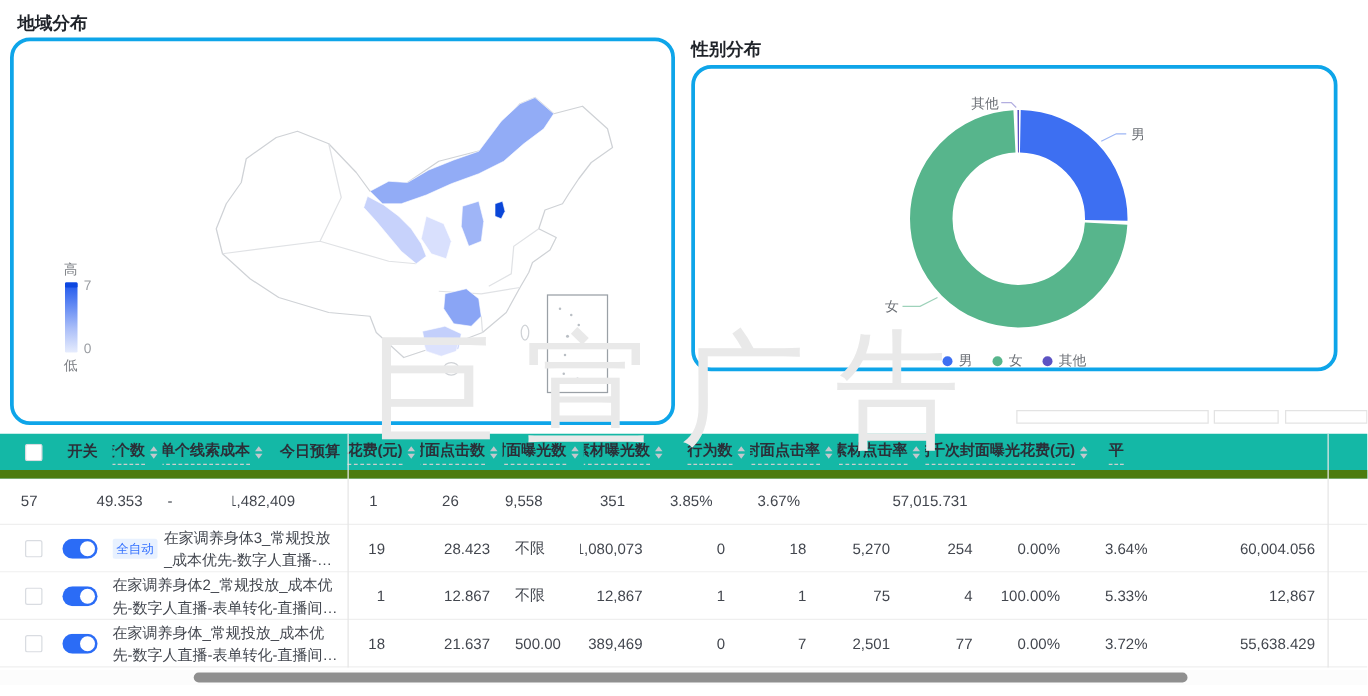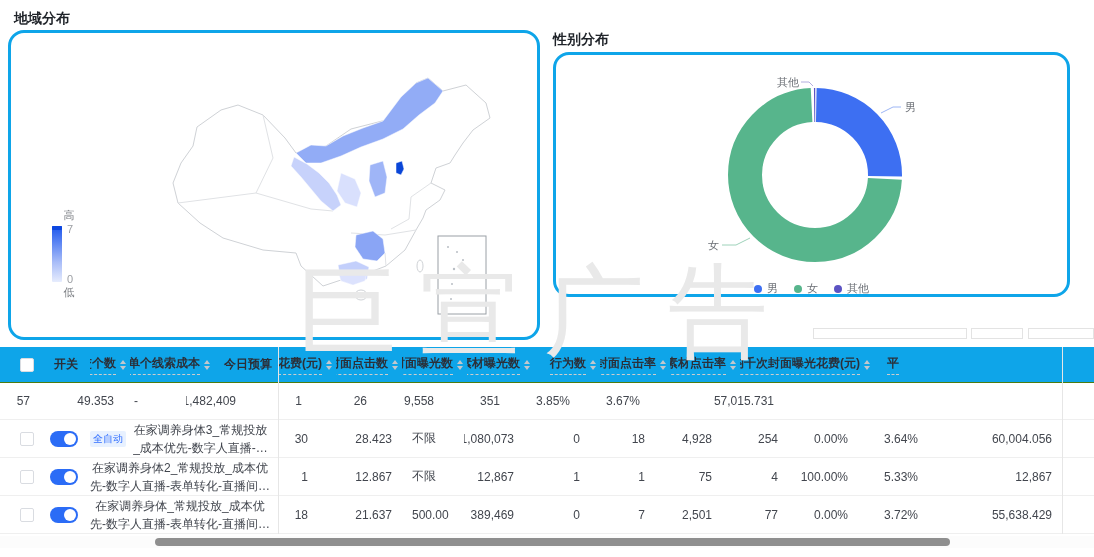--- a/index.html
+++ b/index.html
@@ -5,7 +5,7 @@
   * { margin:0; padding:0; box-sizing:border-box; }
   html,body { width:1094px; height:557px; overflow:hidden; background:#fff;
     font-family:"Liberation Sans","DejaVu Sans",sans-serif; }
-  .page { position:relative; width:1094px; height:557px; background:#fff;text-align:center; }
+  .page { position:relative; width:1094px; height:557px; background:#fff; }
 
   .section-title { position:absolute; font-size:14px; font-weight:600; color:#1f2329; z-index:1; }
   .map-title   { left:14px;  top:10px; }

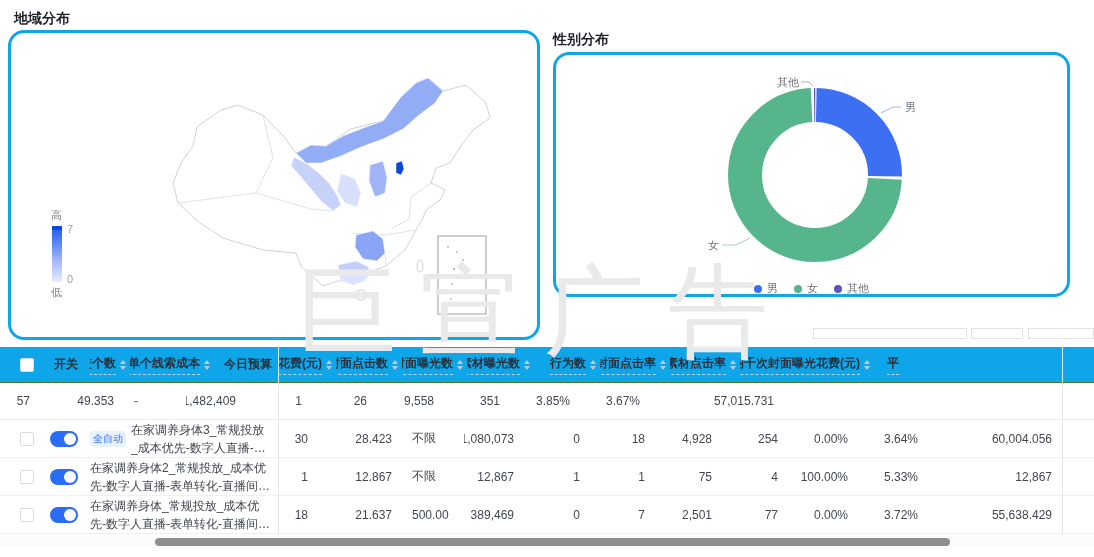--- a/index.html
+++ b/index.html
@@ -44,7 +44,7 @@
   
   .table { position:absolute; left:0; top:347px; width:1094px; z-index:1; font-size:12px; color:#42464e; }
   .trow, .thead { display:flex; align-items:center; border-bottom:1px solid #efefef; background:#fff; }
-  .thead { height:36px; background:#0ea5e9; border-bottom:1px solid #4d7c0f; }
+  .thead { height:36px; background:#14b8a6; border-bottom:7px solid #4d7c0f; }
   .trow-summary { height:37px; }
   .trow-data { height:38px; }
   .cell { flex:none; display:flex; align-items:center; overflow:hidden; }

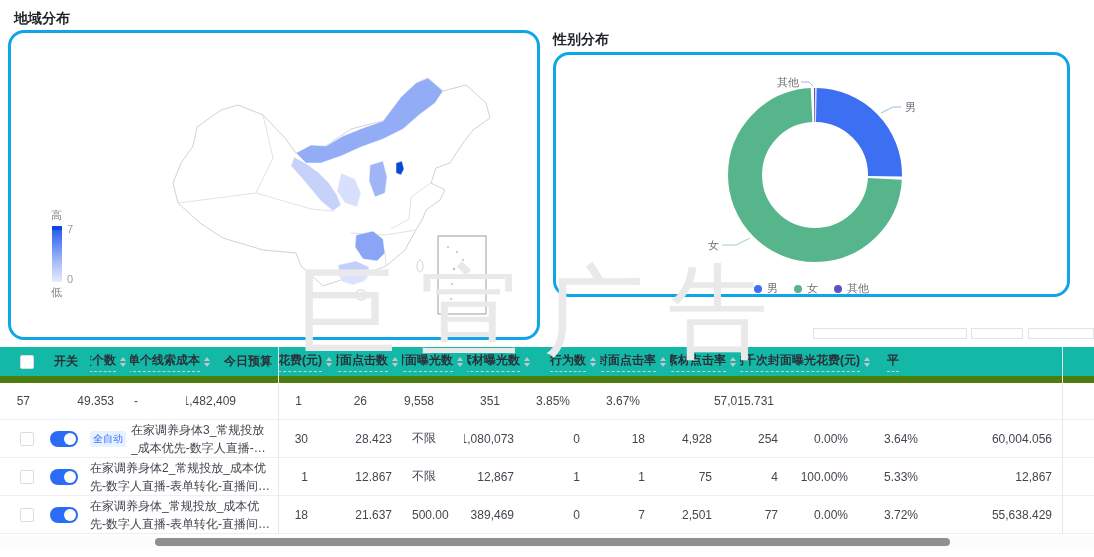--- a/index.html
+++ b/index.html
@@ -278,7 +278,7 @@
             <span class="badge">全自动</span>
             <div class="plan-name">在家调养身体3_常规投放_成本优先-数字人直播-表单转化-直播间直投_113...</div>
           </div>
-          <div class="cell r" style="width: 40px;">30</div>
+          <div class="cell r" style="width: 40px;">19</div>
           <div class="cell r" style="width: 84px;">28.423</div>
           <div class="cell l" style="width: 62px;">不限</div>
           <div class="cell r" style="width: 60px;">1,080,073</div>

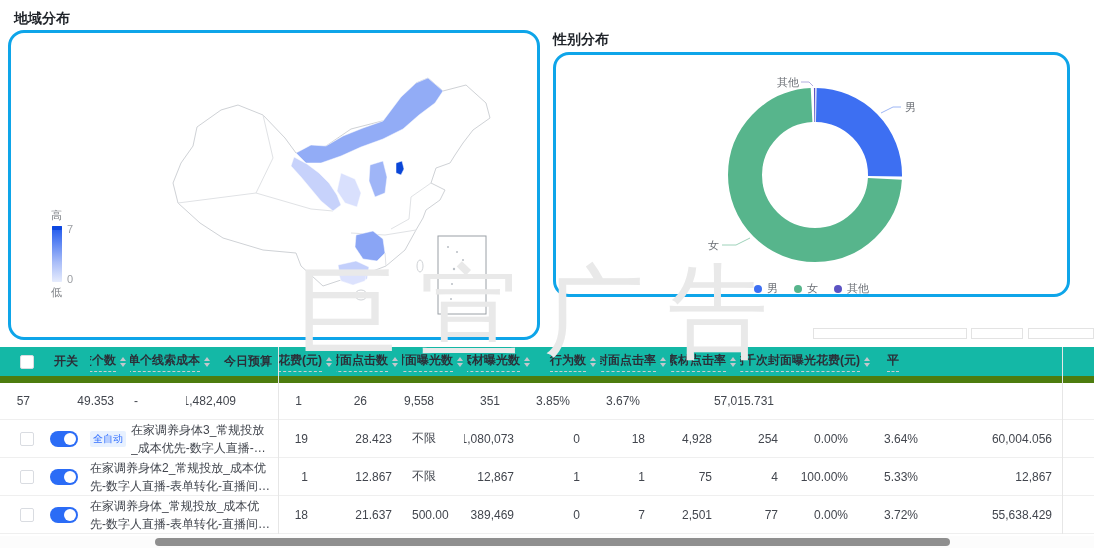--- a/index.html
+++ b/index.html
@@ -284,7 +284,7 @@
           <div class="cell r" style="width: 60px;">1,080,073</div>
           <div class="cell r" style="width: 66px;">0</div>
           <div class="cell r" style="width: 65px;">18</div>
-          <div class="cell r" style="width: 67px;">4,928</div>
+          <div class="cell r" style="width: 67px;">5,270</div>
           <div class="cell r" style="width: 66px;">254</div>
           <div class="cell r" style="width: 70px;">0.00%</div>
           <div class="cell r" style="width: 70px;">3.64%</div>

